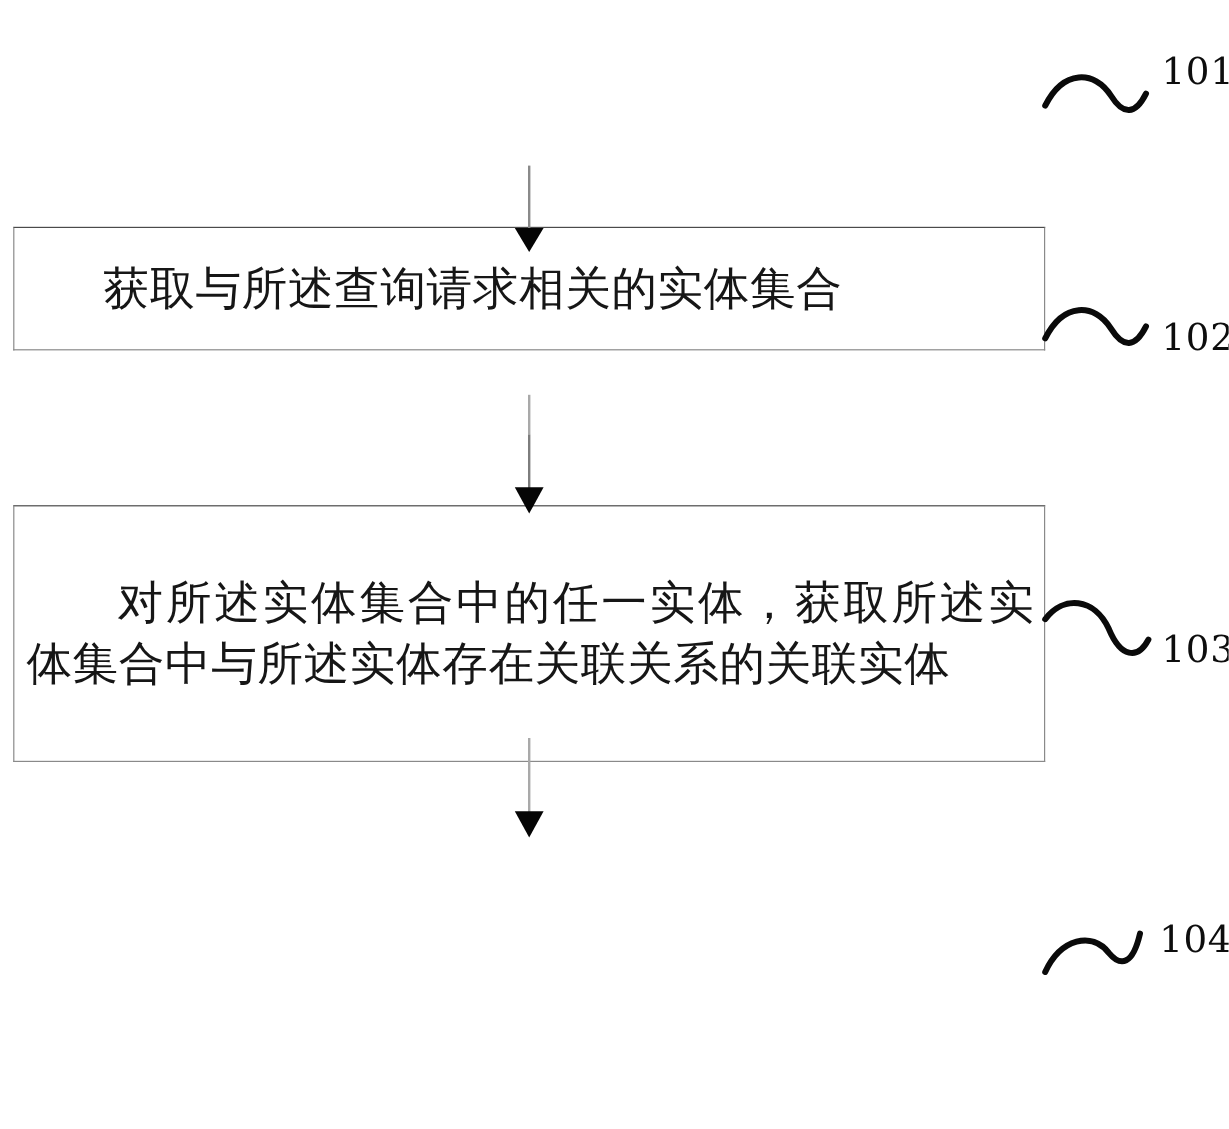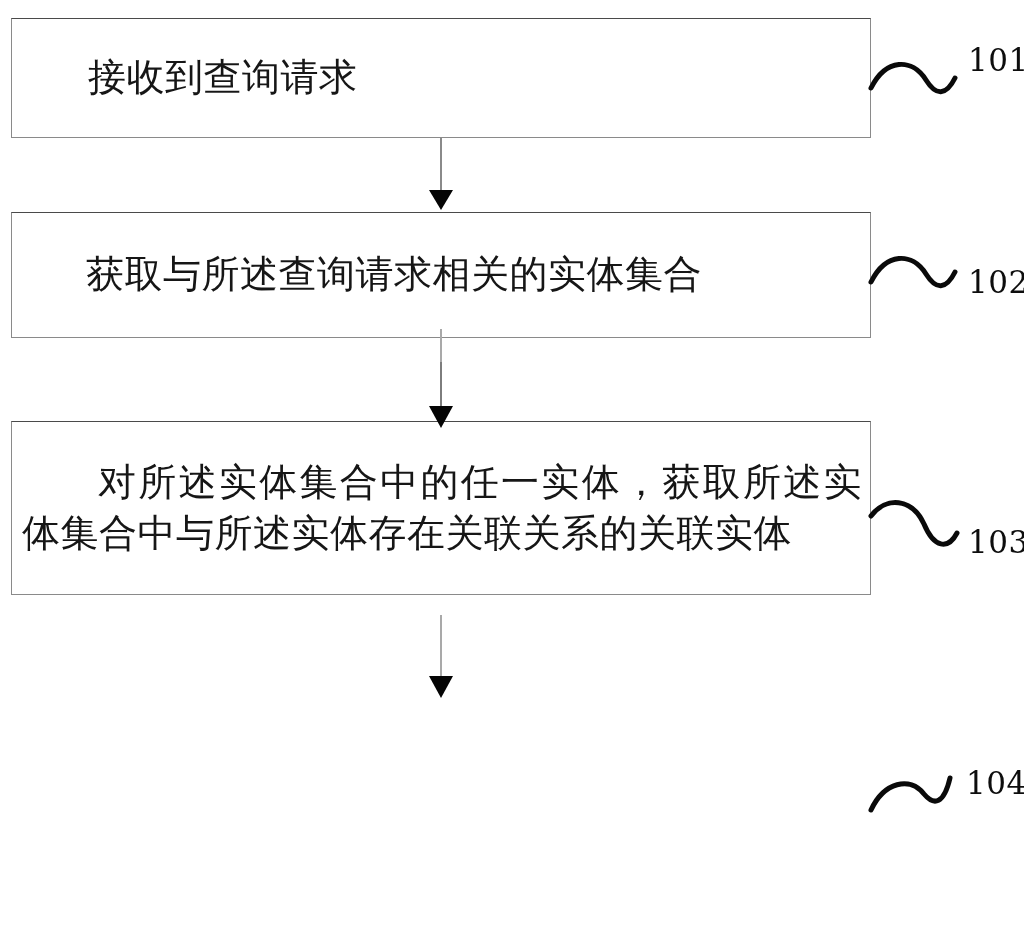--- a/index.html
+++ b/index.html
@@ -77,9 +77,6 @@
 
 <div id="canvas">
 
-  <div class="flow-box b1" style="left:11px; top:18px; width:860px; height:120px;">
-    <div class="box-text">接收到查询请求</div>
-  </div>
 
   <div class="flow-box b2" style="left:11px; top:212px; width:860px; height:126px;">
     <div class="box-text">获取与所述查询请求相关的实体集合</div>

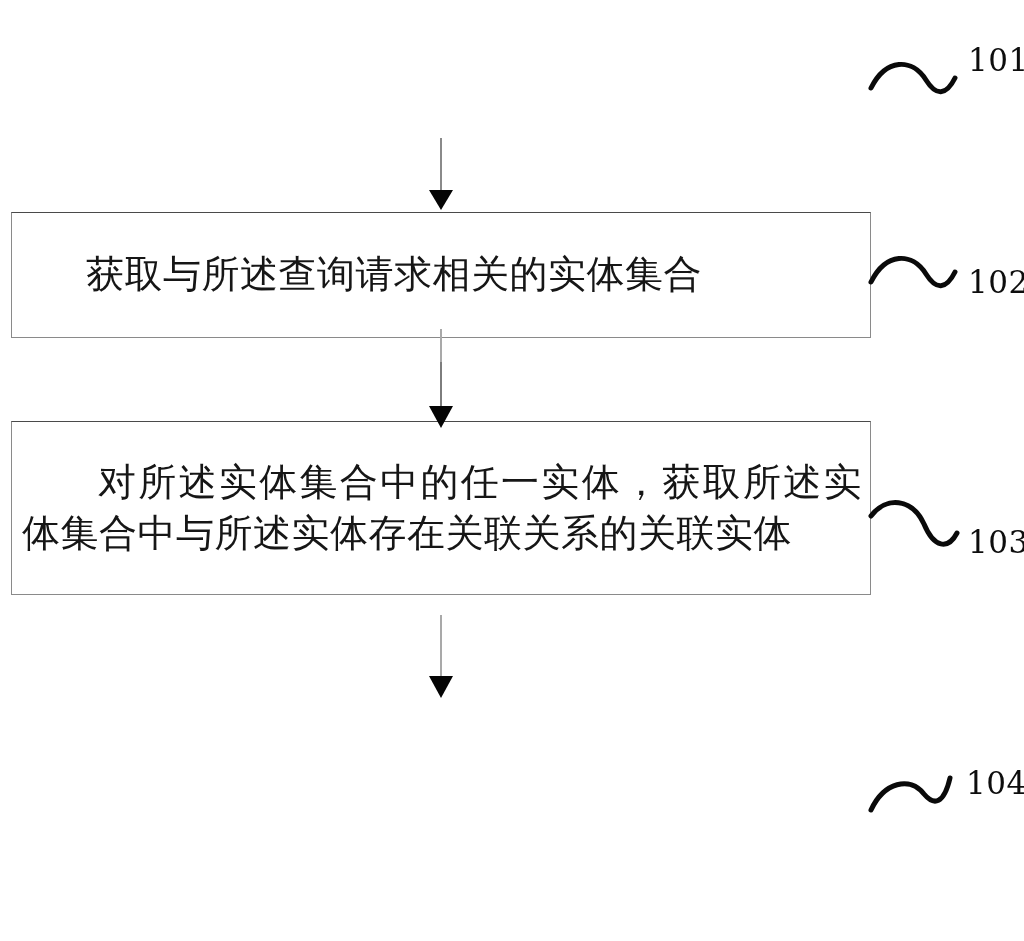--- a/index.html
+++ b/index.html
@@ -78,7 +78,7 @@
 <div id="canvas">
 
 
-  <div class="flow-box b2" style="left:11px; top:212px; width:860px; height:126px;">
+  <div class="flow-box b2" style="left:11px; top:189px; width:860px; height:103px;">
     <div class="box-text">获取与所述查询请求相关的实体集合</div>
   </div>
 

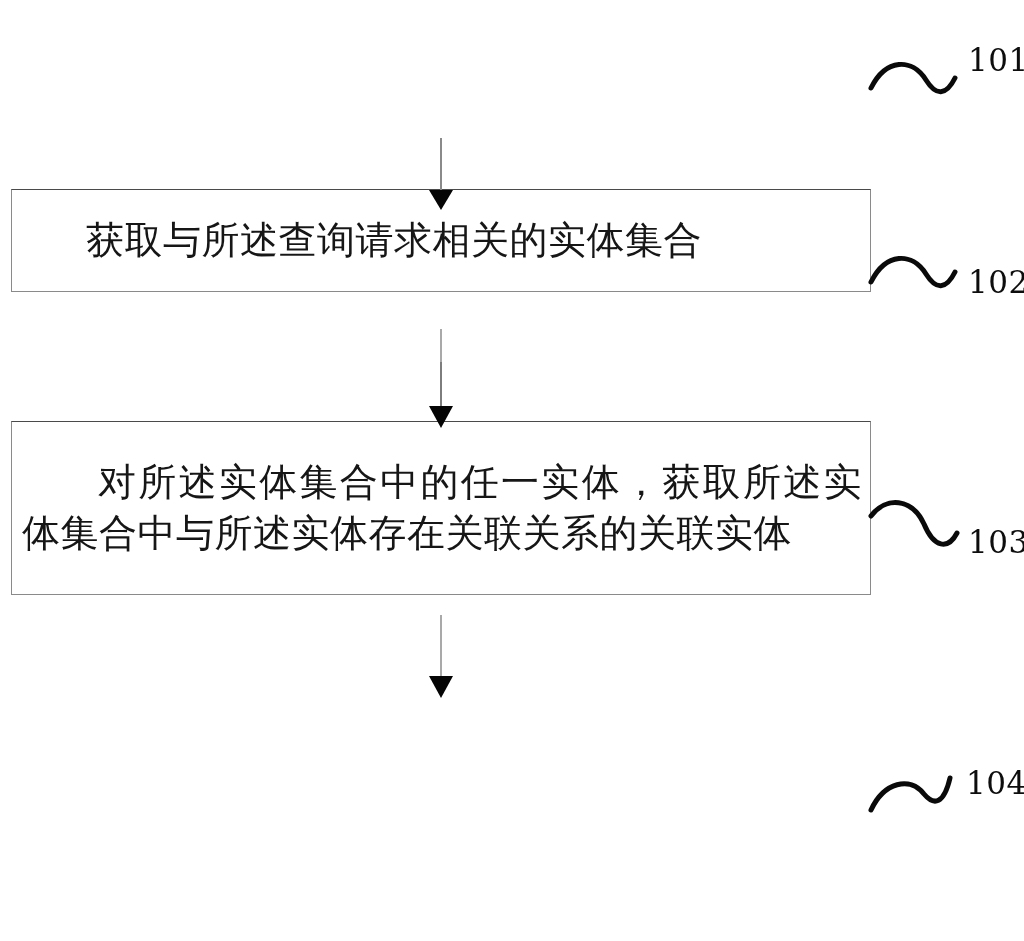--- a/index.html
+++ b/index.html
@@ -82,7 +82,7 @@
     <div class="box-text">获取与所述查询请求相关的实体集合</div>
   </div>
 
-  <div class="flow-box para b3" style="left:11px; top:421px; width:860px; height:174px;">
+  <div class="flow-box para b3" style="left:11px; top:421px; width:860px; height:214px;">
     <div class="box-text">对所述实体集合中的任一实体，获取所述实体集合中与所述实体存在关联关系的关联实体</div>
   </div>
 

